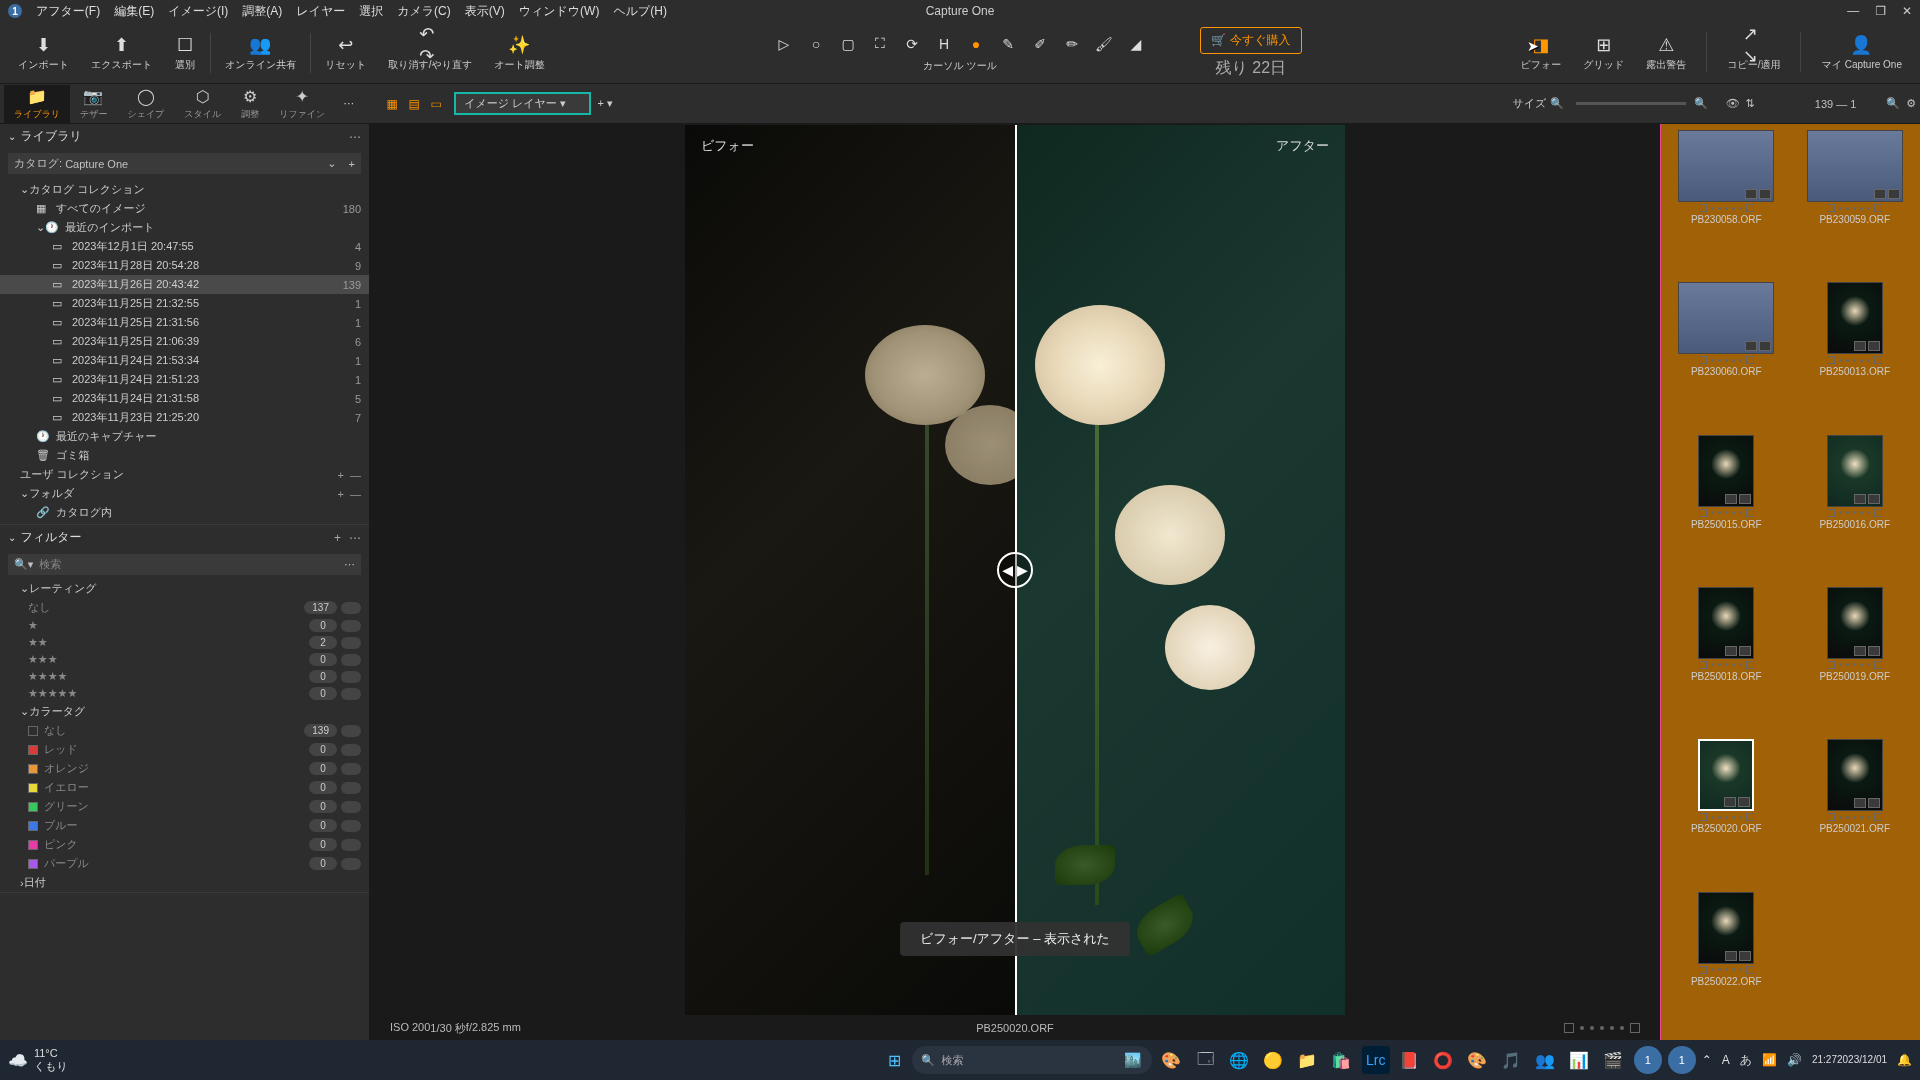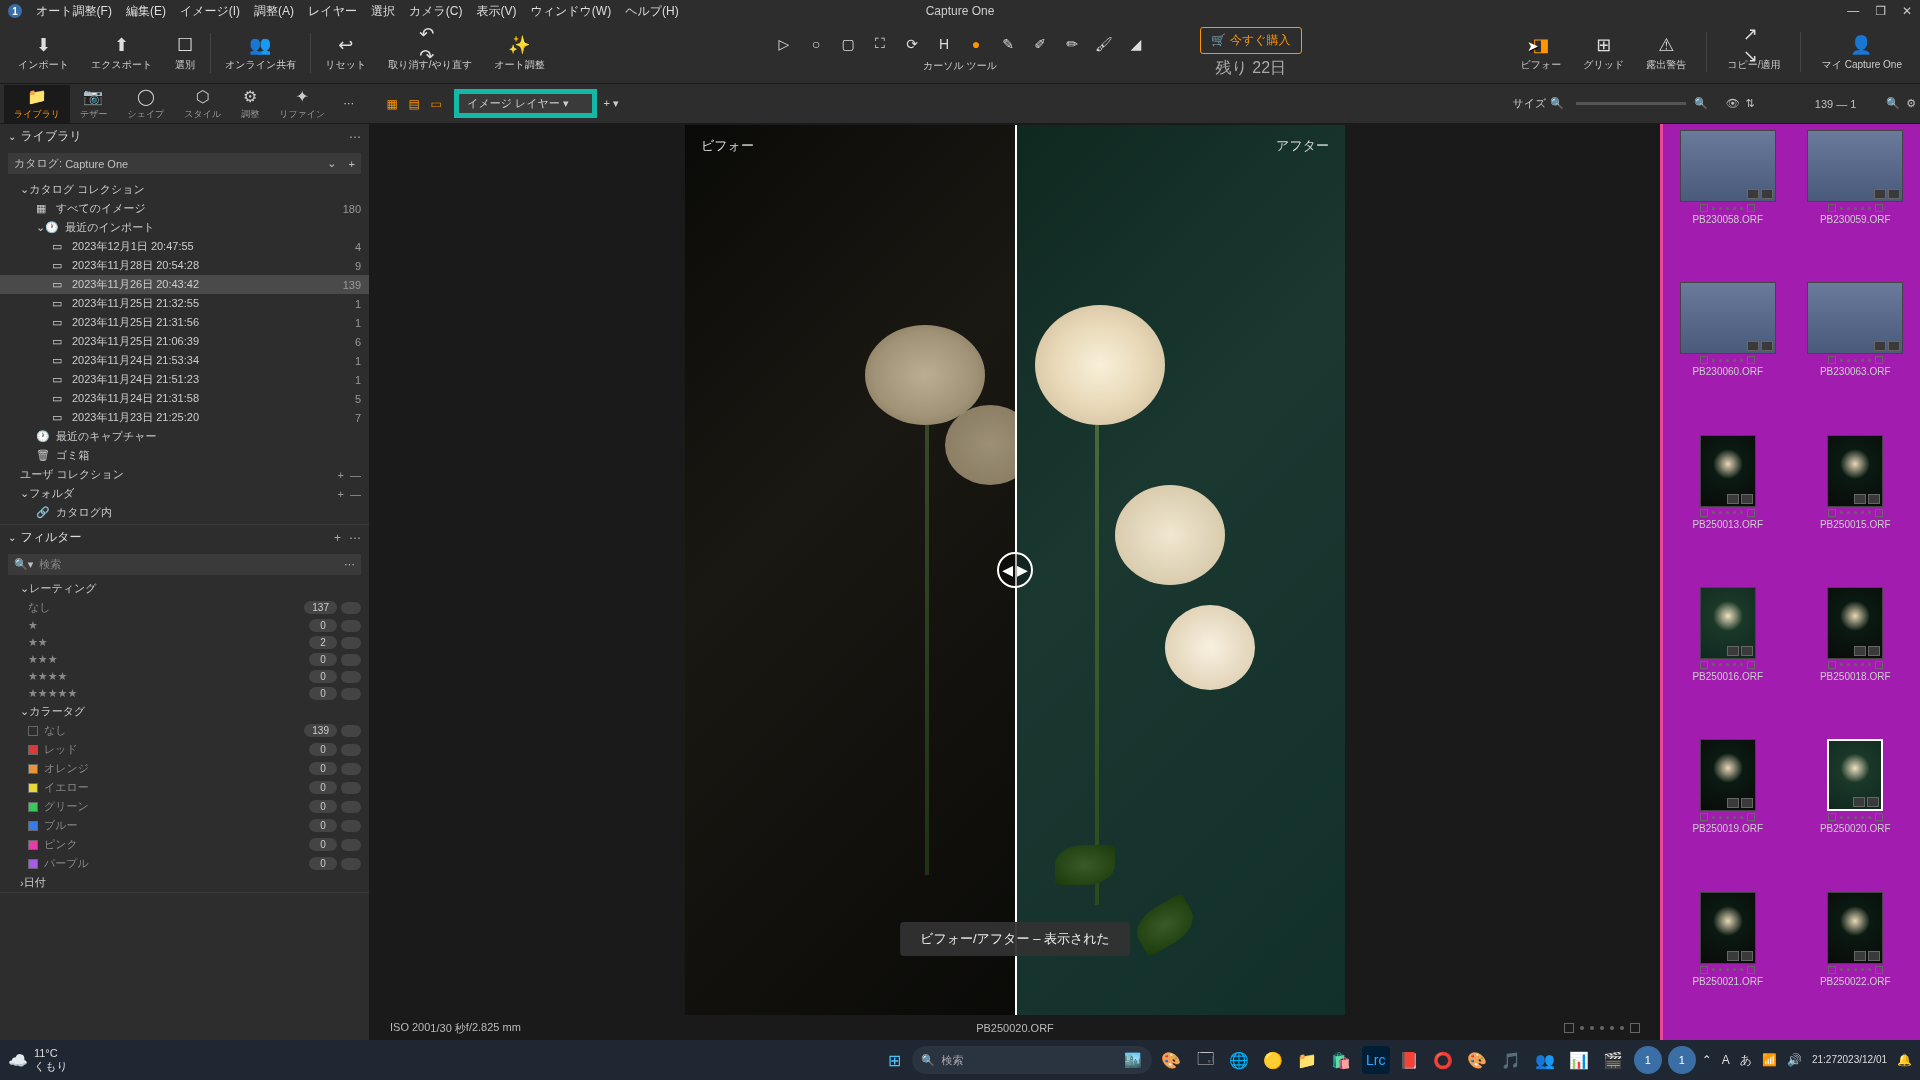--- a/index.html
+++ b/index.html
@@ -139,7 +139,7 @@
 
   <div class="menubar">
     <div class="logo">1</div>
-    <span class="menubar-item">オート調整(F)</span>
+    <span class="menubar-item">アフター(F)</span>
     <span class="menubar-item">編集(E)</span>
     <span class="menubar-item">イメージ(I)</span>
     <span class="menubar-item">調整(A)</span>

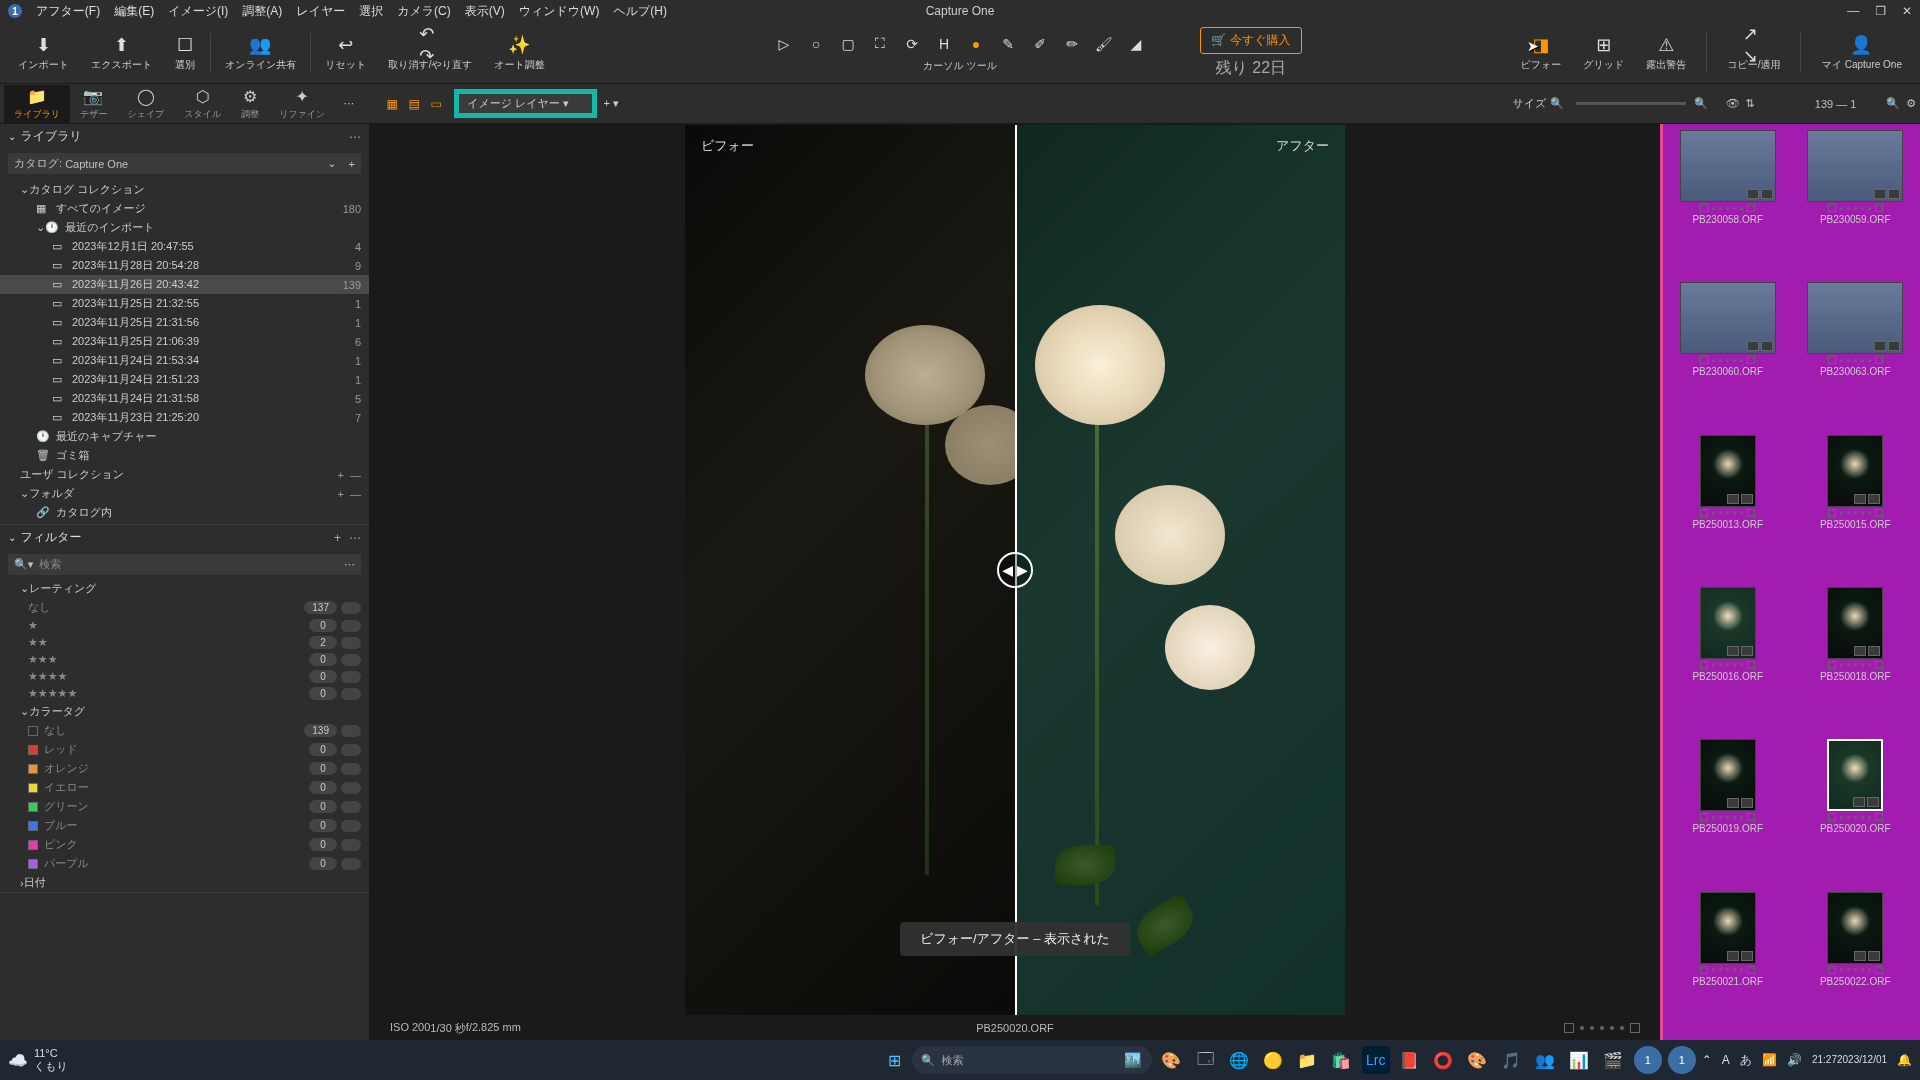--- a/index.html
+++ b/index.html
@@ -39,7 +39,7 @@
 .tt-more { padding: 0 8px; color: #ccc; cursor: pointer; }
 .viewmode { display: flex; gap: 2px; margin-left: 20px; }
 .vm { width: 20px; height: 16px; display: flex; align-items: center; justify-content: center; cursor: pointer; color: #ff9500; font-size: 12px; }
-.layer-sel { background: #3a3a3a; border: 5px solid #14b8a6; color: #ccc; padding: 2px 24px 2px 8px; font-size: 11px; margin-left: 8px; }
+.layer-sel { background: #3a3a3a; border: 2px solid #14b8a6; color: #ccc; padding: 2px 24px 2px 8px; font-size: 11px; margin-left: 8px; }
 .tt-spacer { flex: 1; }
 .size-lbl { font-size: 11px; color: #ccc; }
 .size-slider { width: 110px; height: 3px; background: #555; margin: 0 8px; }

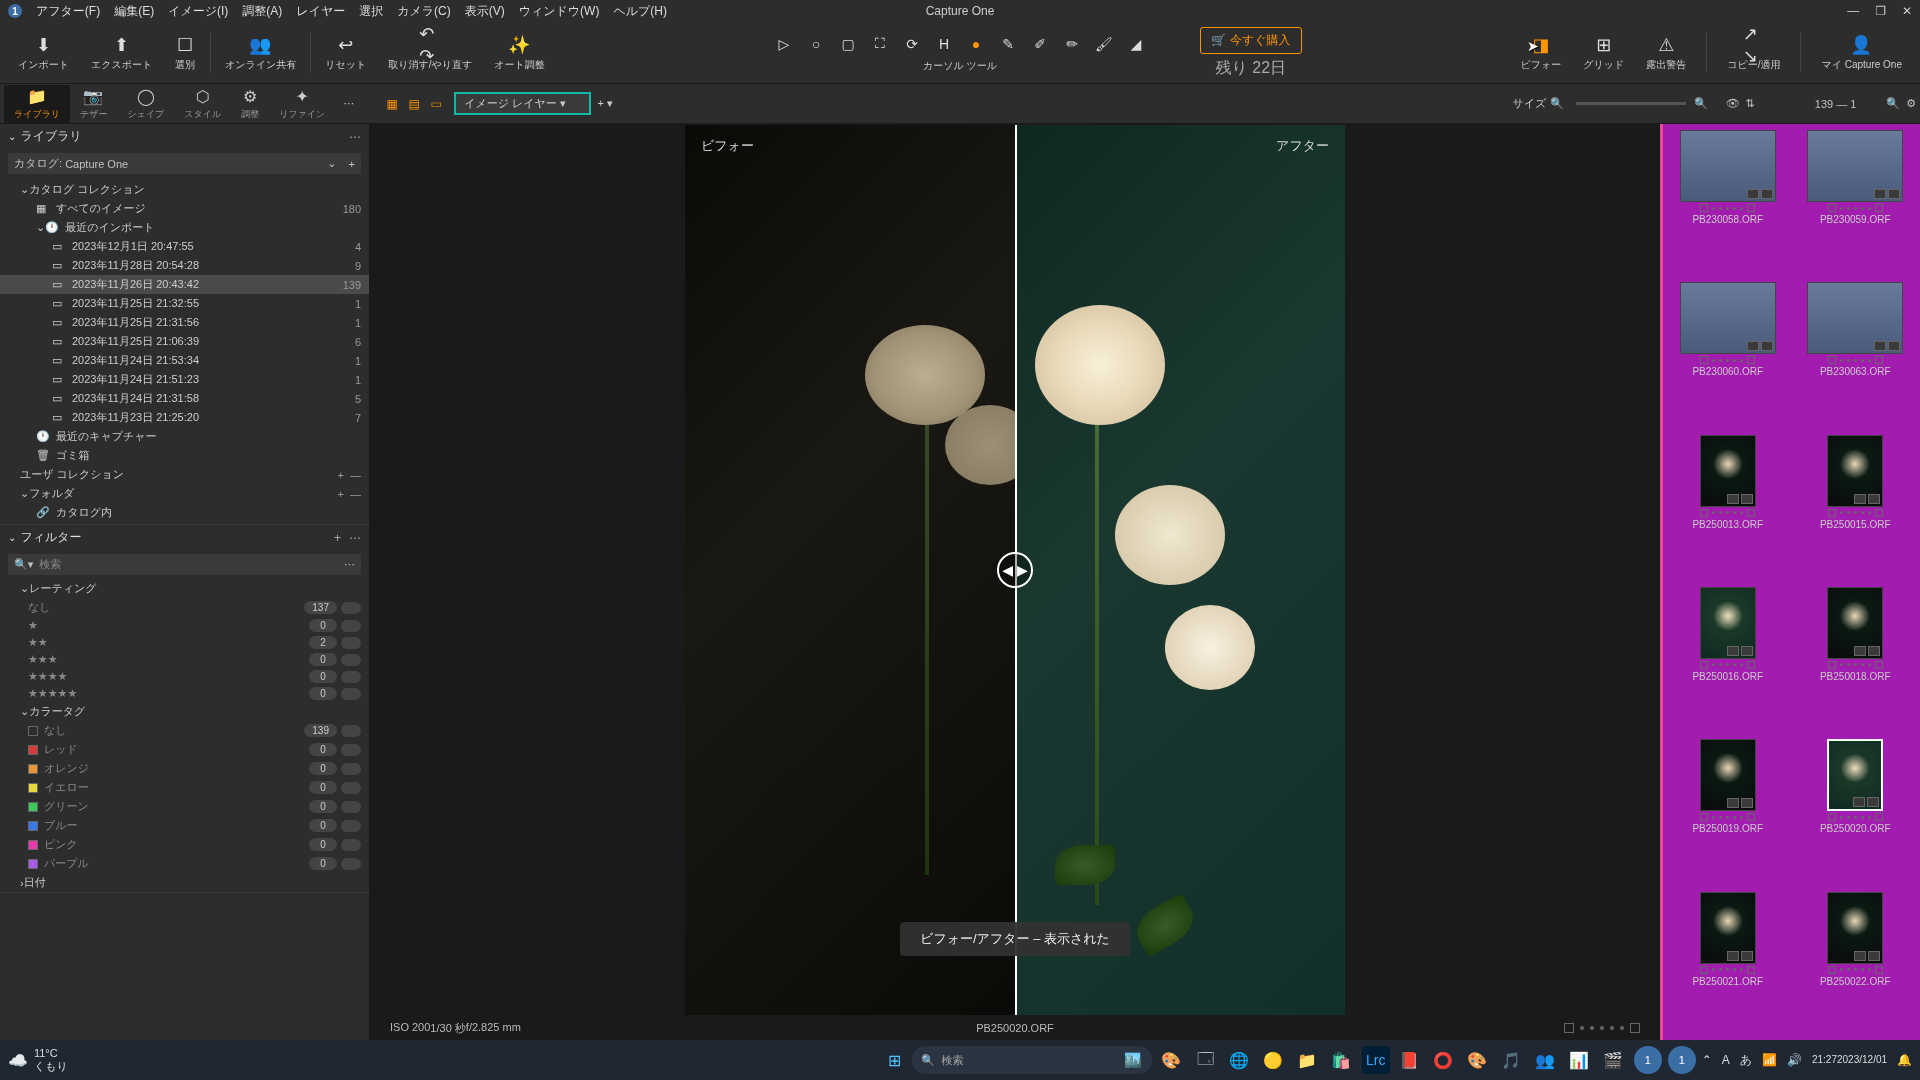--- a/index.html
+++ b/index.html
@@ -100,7 +100,7 @@
 .rstrip-box { width: 10px; height: 10px; border: 1px solid #666; }
 
 
-.right-panel { width: 260px; background: #a21caf; display: flex; flex-direction: column; border-left: 3px solid #ec4899; }
+.right-panel { width: 260px; background: #a16207; display: flex; flex-direction: column; border-left: 1px solid #ec4899; }
 .thumbs { flex: 1; overflow-y: auto; padding: 6px; display: grid; grid-template-columns: 1fr 1fr; gap: 10px; }
 .thumb { display: flex; flex-direction: column; align-items: center; gap: 2px; }
 .thumb-img { width: 96px; height: 72px; background: #0a0a0a; position: relative; border: 1px solid #444; }

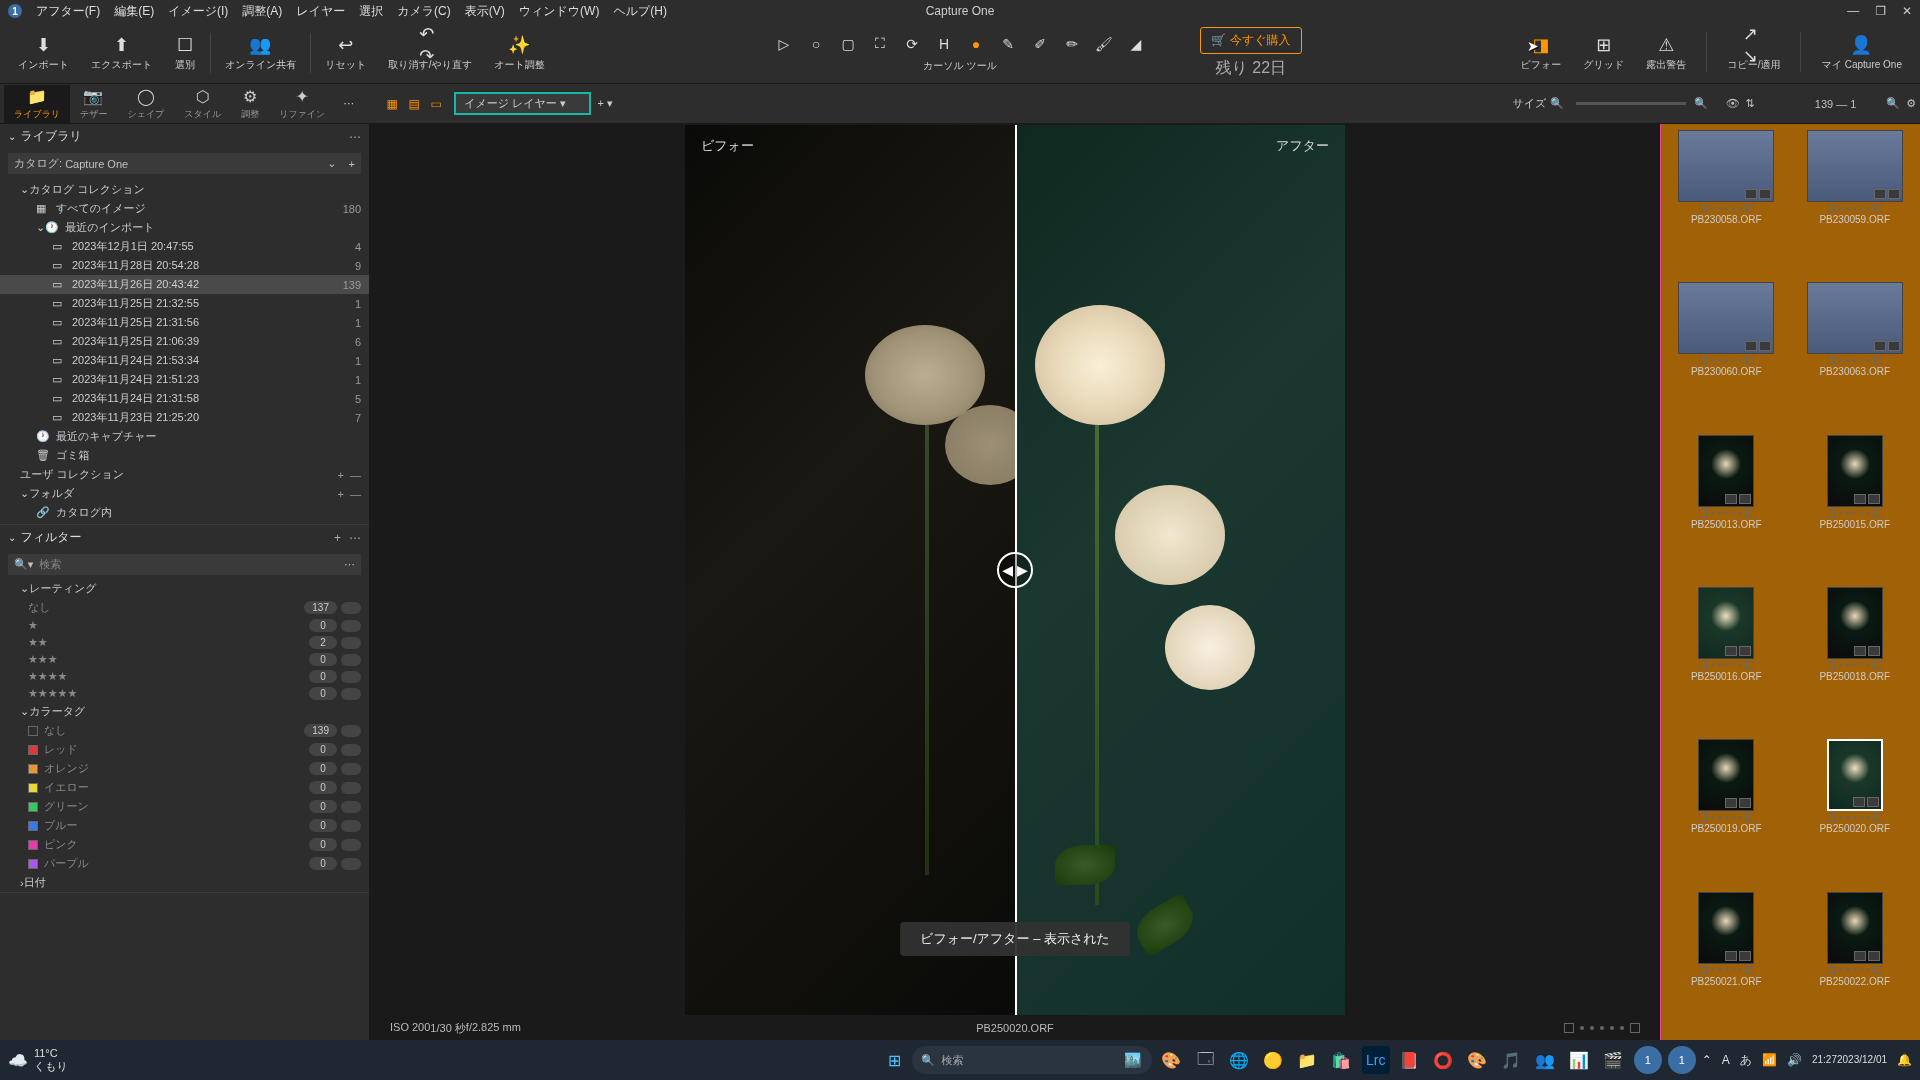--- a/index.html
+++ b/index.html
@@ -614,24 +614,6 @@
             <span class="thumb-name">PB230060.ORF</span>
           </div>
           <div class="thumb">
-            <div class="thumb-img cat">
-              <div class="thumb-badges">
-                <span class="tb-badge"></span>
-                <span class="tb-badge"></span>
-              </div>
-            </div>
-            <div class="thumb-meta">
-              <span class="tm-box"></span>
-              <span class="tm-dot"></span>
-              <span class="tm-dot"></span>
-              <span class="tm-dot"></span>
-              <span class="tm-dot"></span>
-              <span class="tm-dot"></span>
-              <span class="tm-box"></span>
-            </div>
-            <span class="thumb-name">PB230063.ORF</span>
-          </div>
-          <div class="thumb">
             <div class="thumb-img flower-t portrait">
               <div class="thumb-badges">
                 <span class="tb-badge"></span>

